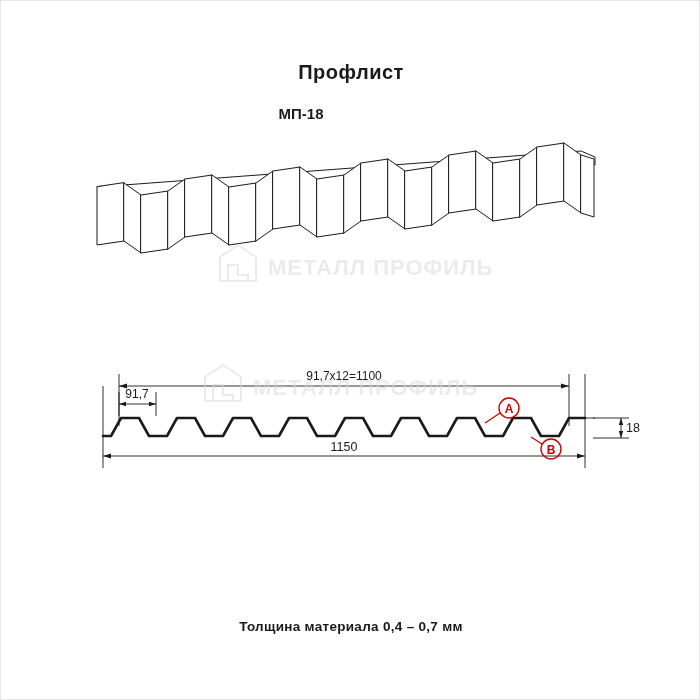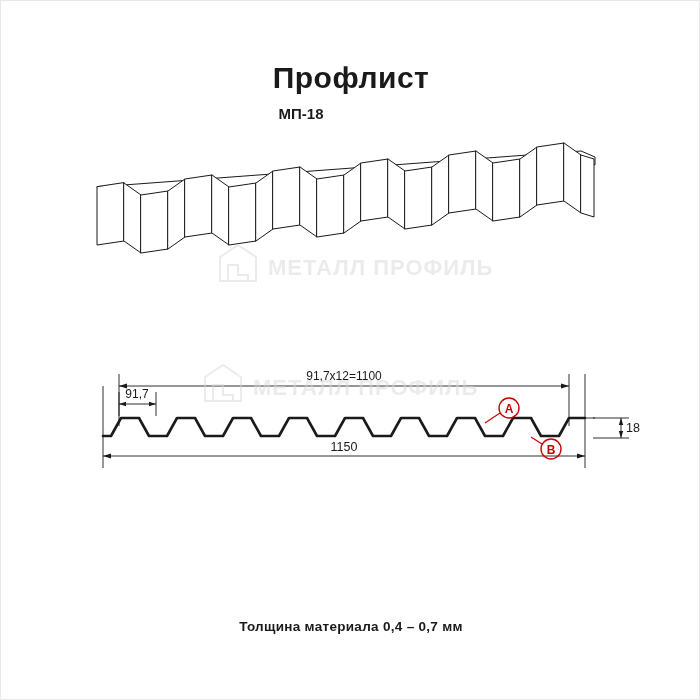--- a/index.html
+++ b/index.html
@@ -28,7 +28,7 @@
     left: 0;
     width: 700px;
     text-align: center;
-    font-size: 30px;
+    font-size: 20px;
     font-weight: bold;
     letter-spacing: 0.5px;
     color: #1a1a1a;

